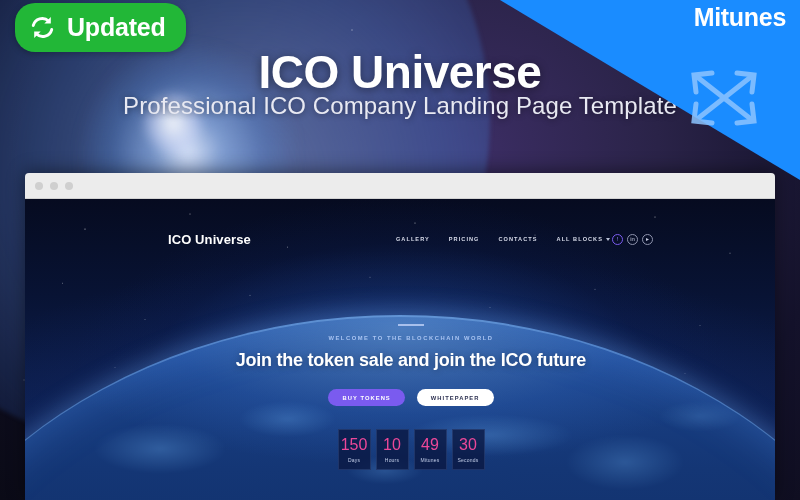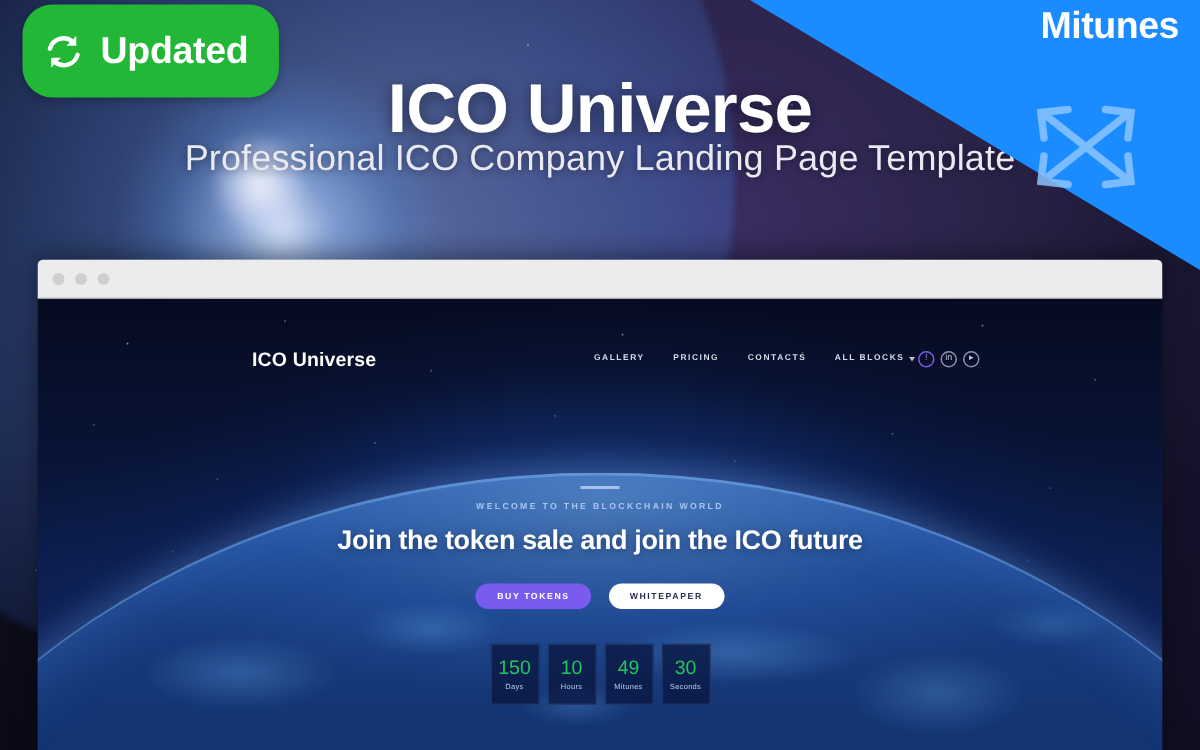--- a/index.html
+++ b/index.html
@@ -73,7 +73,7 @@
   
   .updated-badge{
     position:absolute; left:15px; top:3px; z-index:8;
-    height:62px; padding:0 20px 0 14px;
+    height:49px; padding:0 20px 0 14px;
     background:#22b737; border-radius:20px;
     display:flex; align-items:center; gap:11px;
     box-shadow:0 2px 6px rgba(0,0,0,.25);

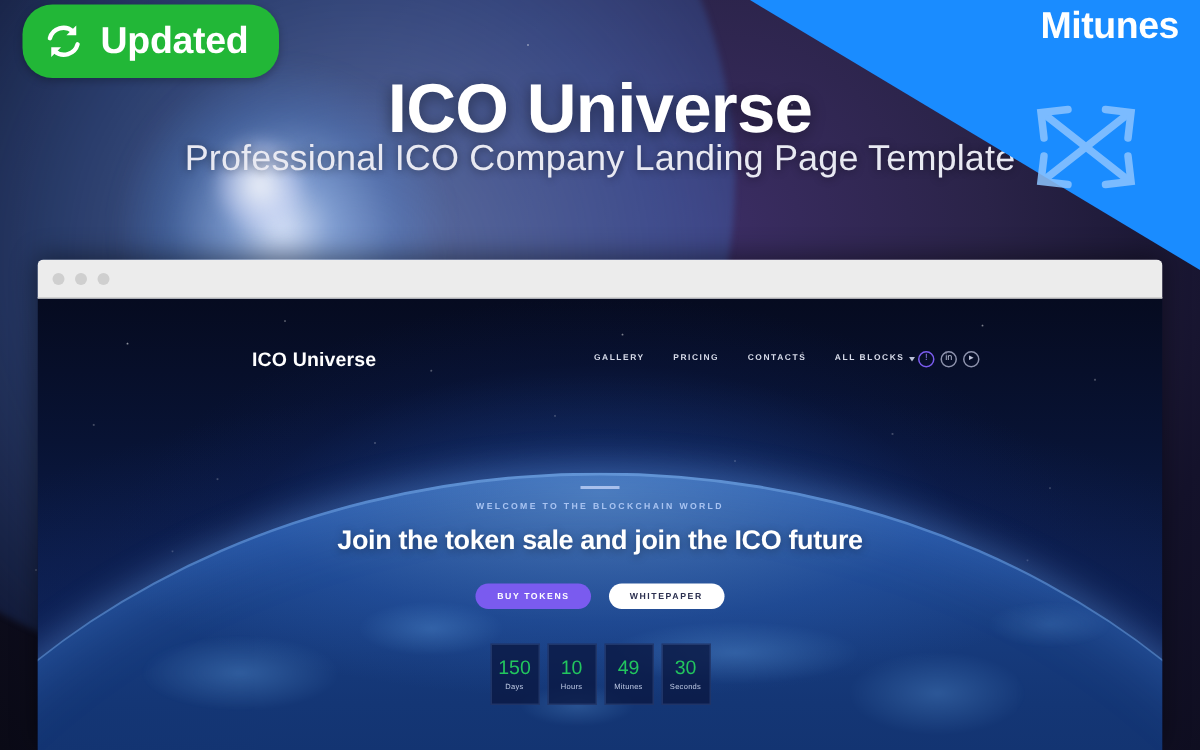--- a/index.html
+++ b/index.html
@@ -206,7 +206,7 @@
 
   
   .vp-hero{
-    position:absolute; left:0; top:0; width:750px; height:301px;
+    position:absolute; left:11px; top:0; width:750px; height:301px;
     z-index:3; display:flex; flex-direction:column; align-items:center;
     justify-content:flex-start; padding-top:125px;
   }

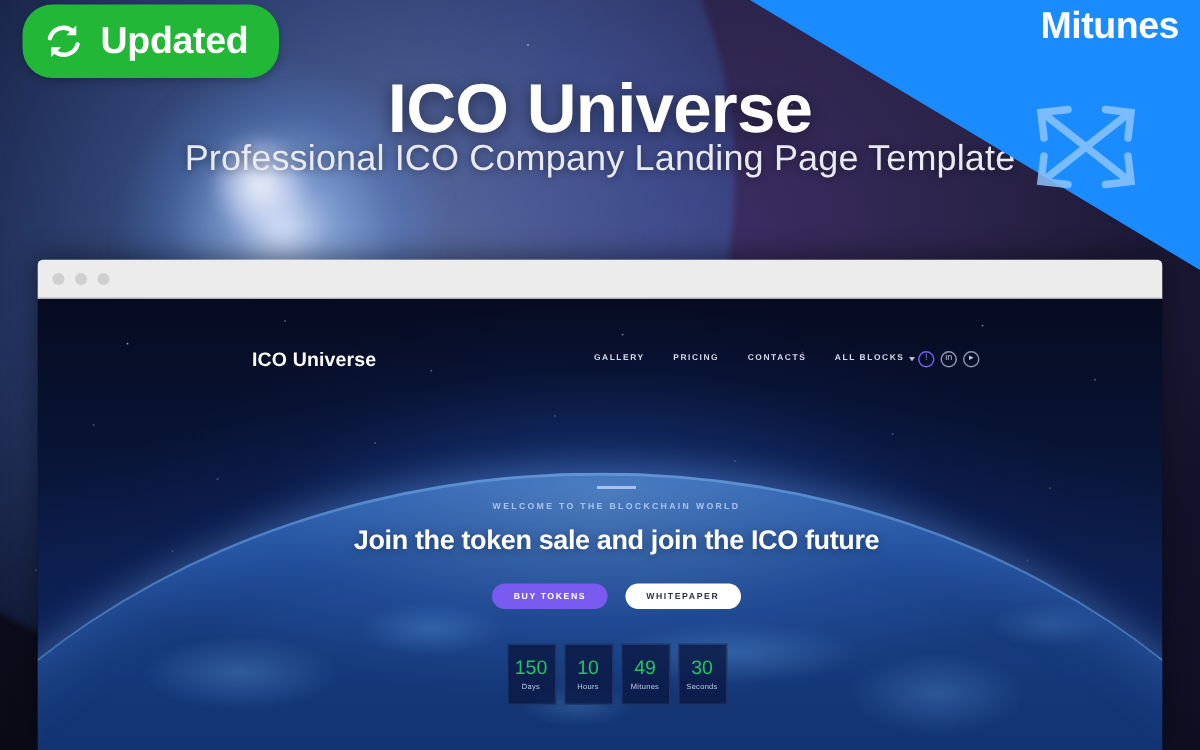--- a/index.html
+++ b/index.html
@@ -234,7 +234,7 @@
     border:1px solid rgba(120,160,235,.18);
     display:flex; flex-direction:column; align-items:center; justify-content:center;
   }
-  .cd-val{ color:#22c55e; font-size:13px; font-weight:300; line-height:1; margin-bottom:4px; }
+  .cd-val{ color:#ec4899; font-size:16px; font-weight:300; line-height:1; margin-bottom:4px; }
   .cd-lbl{ color:#c2cde8; font-size:5px; letter-spacing:.2px; }
 </style>
 </head>

